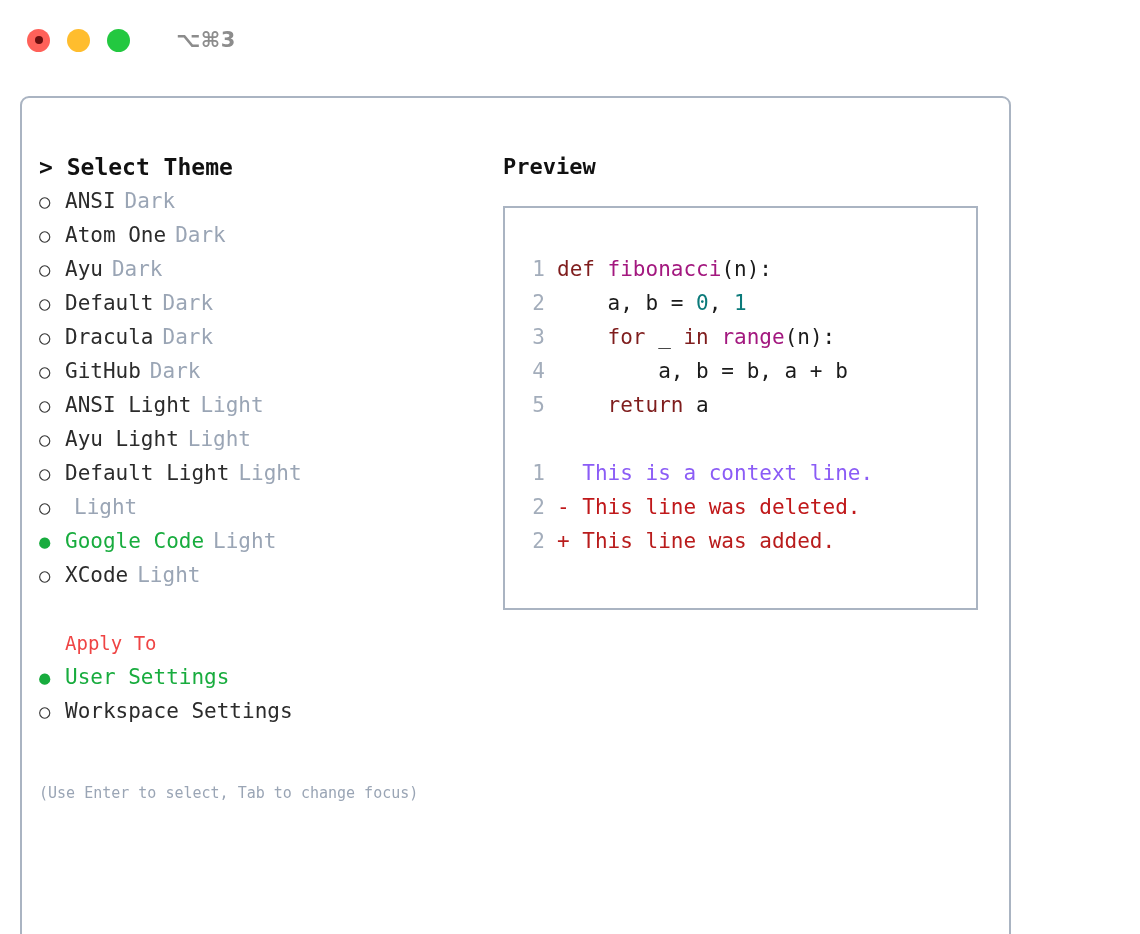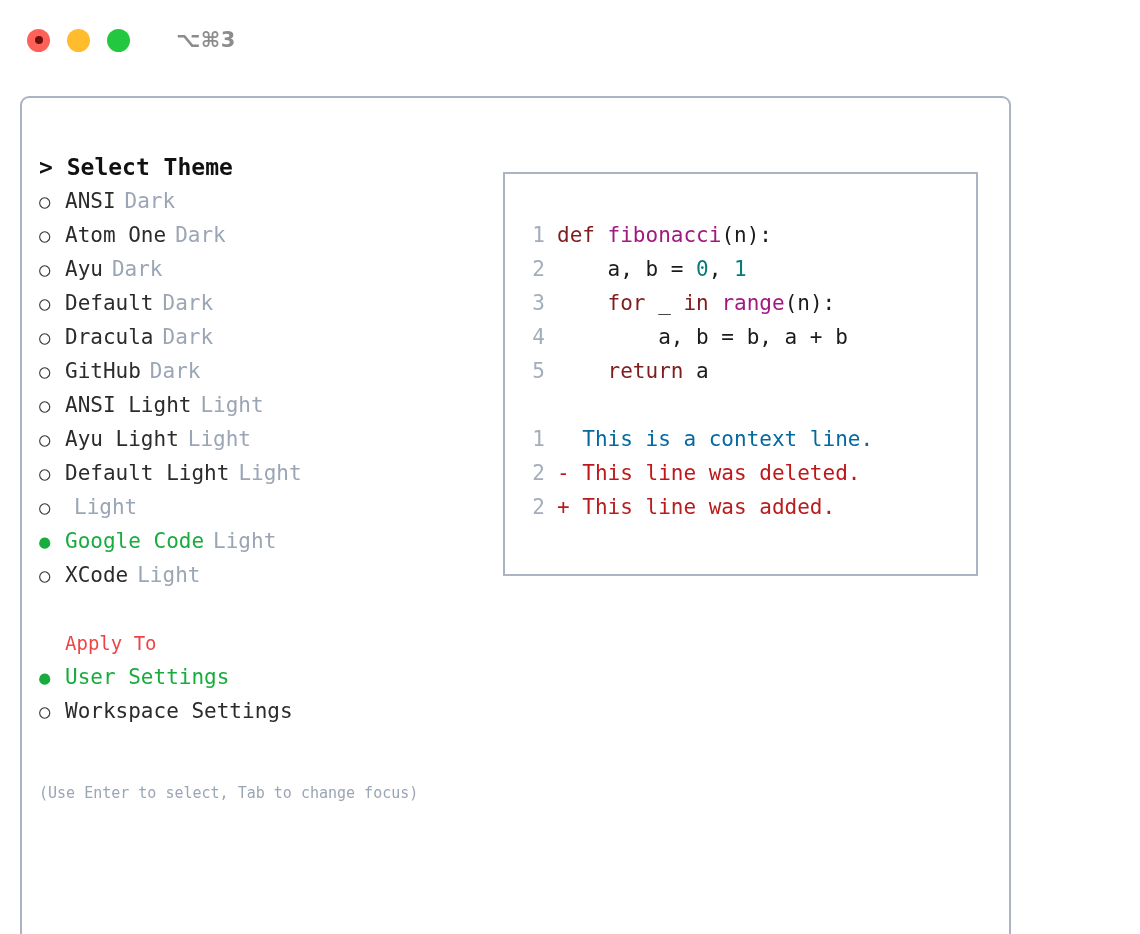--- a/index.html
+++ b/index.html
@@ -216,6 +216,7 @@
   </div>
 
   <div class="right-col">
+    <div class="preview-title">Preview</div>
 
     <div class="code-box">
       <div id="code-rows">

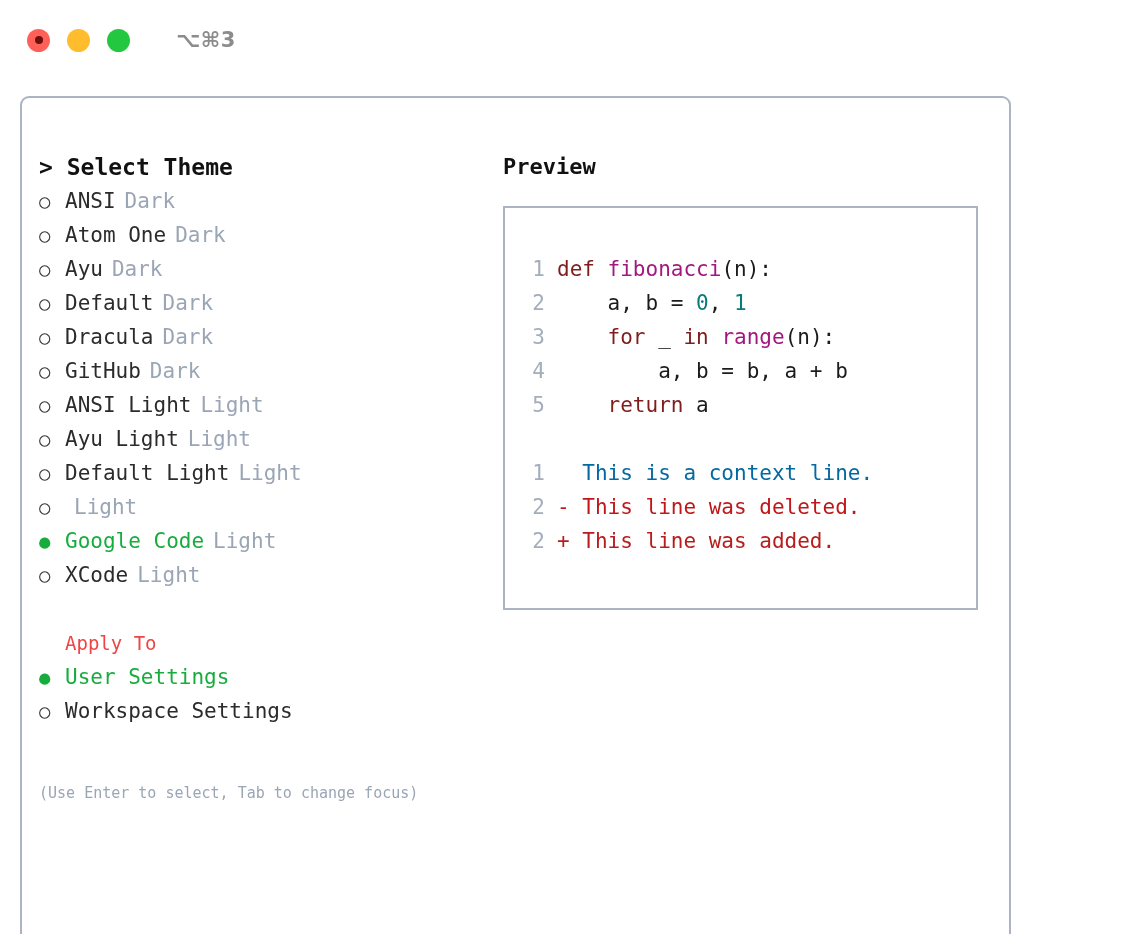--- a/index.html
+++ b/index.html
@@ -165,7 +165,7 @@
   .tok-plain{ color: #1b1b1b; }
   .tok-num  { color: #0b7a7a; }
   .code-gap { height: 34px; }
-  .diff-ctx { color: #0369a1; }
+  .diff-ctx { color: #8b5cf6; }
   .diff-del { color: #c0181a; }
   .diff-add { color: #b91c1c; }
 </style>

